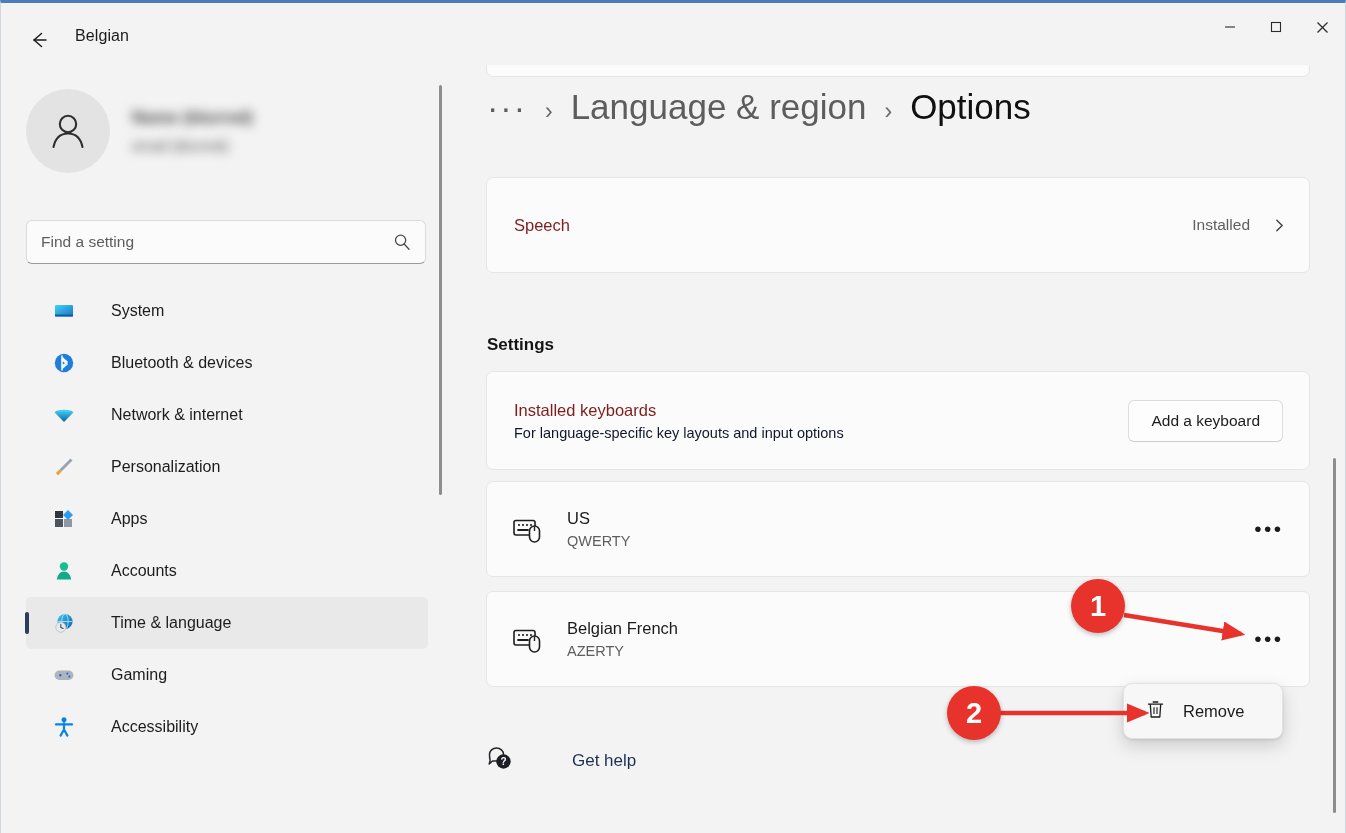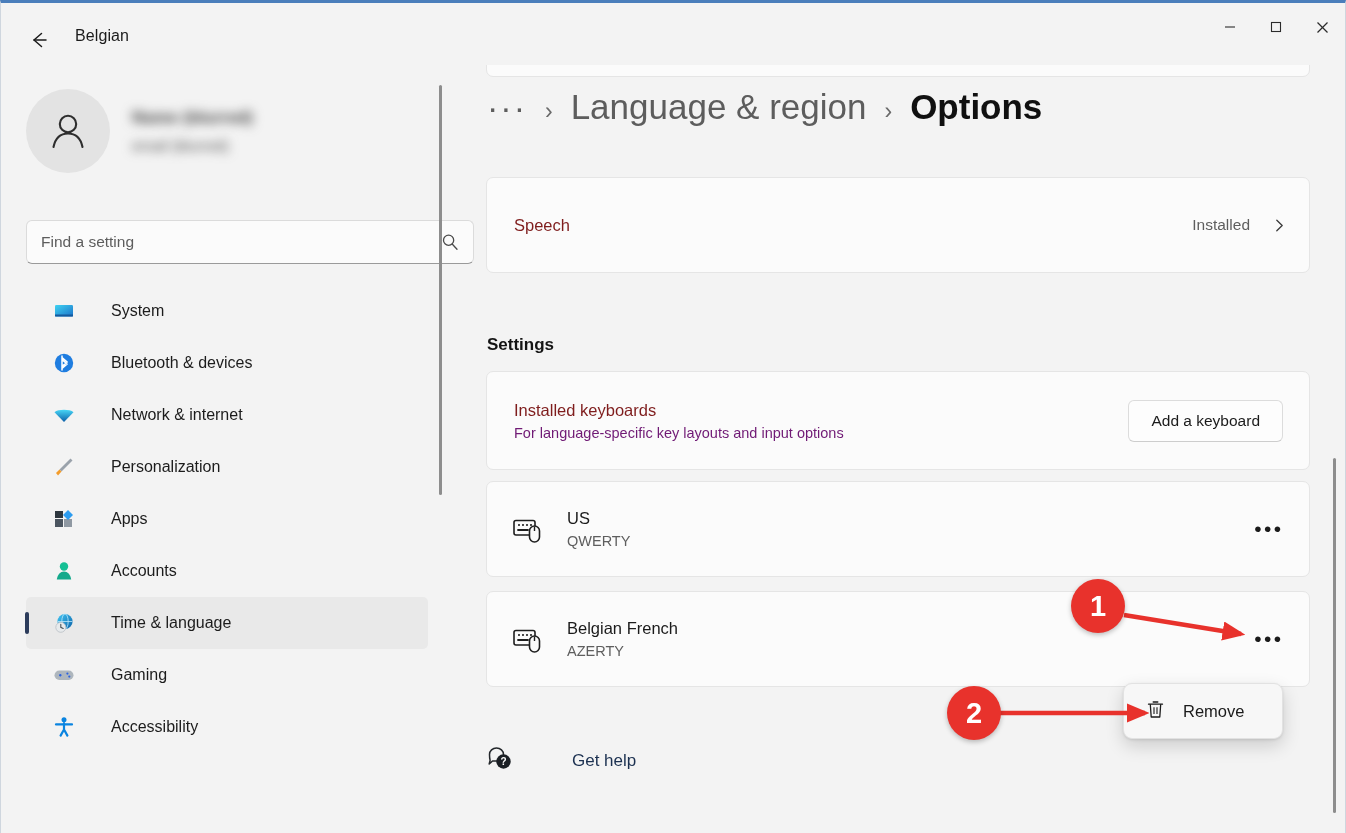--- a/index.html
+++ b/index.html
@@ -136,7 +136,7 @@
     font-size: 35px; color: #5d5d5d; cursor: pointer;
   }
   .bc-current {
-    font-size: 35px; color: #101010; font-weight: bold;
+    font-size: 35px; color: #101010; font-weight: normal;
   }
 
   

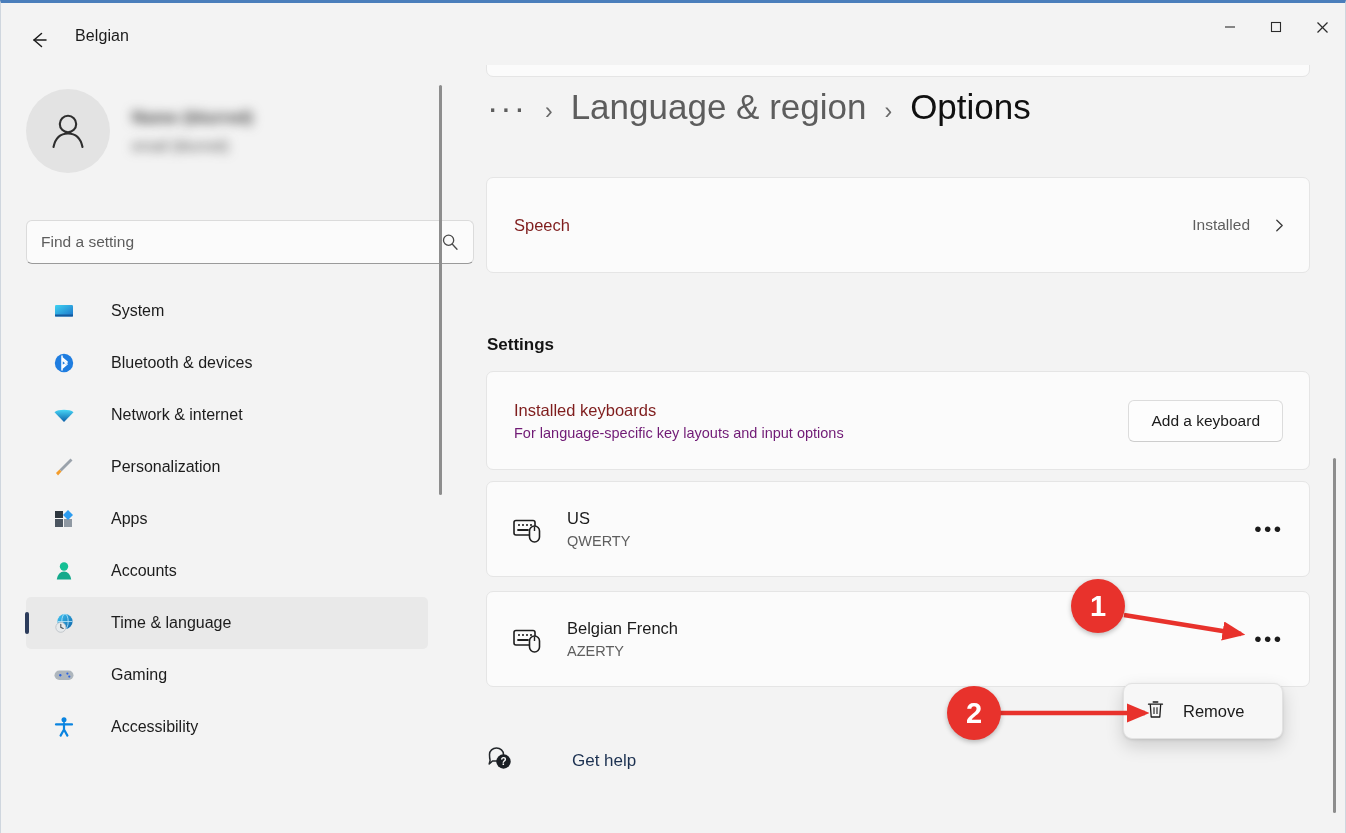--- a/index.html
+++ b/index.html
@@ -68,7 +68,7 @@
 
   .searchbox {
     position: absolute; left: 25px; top: 155px;
-    width: 448px; height: 44px;
+    width: 400px; height: 44px;
     background: #fbfbfb;
     border: 1px solid #dbdbdb;
     border-bottom: 1.6px solid #9a9a9a;

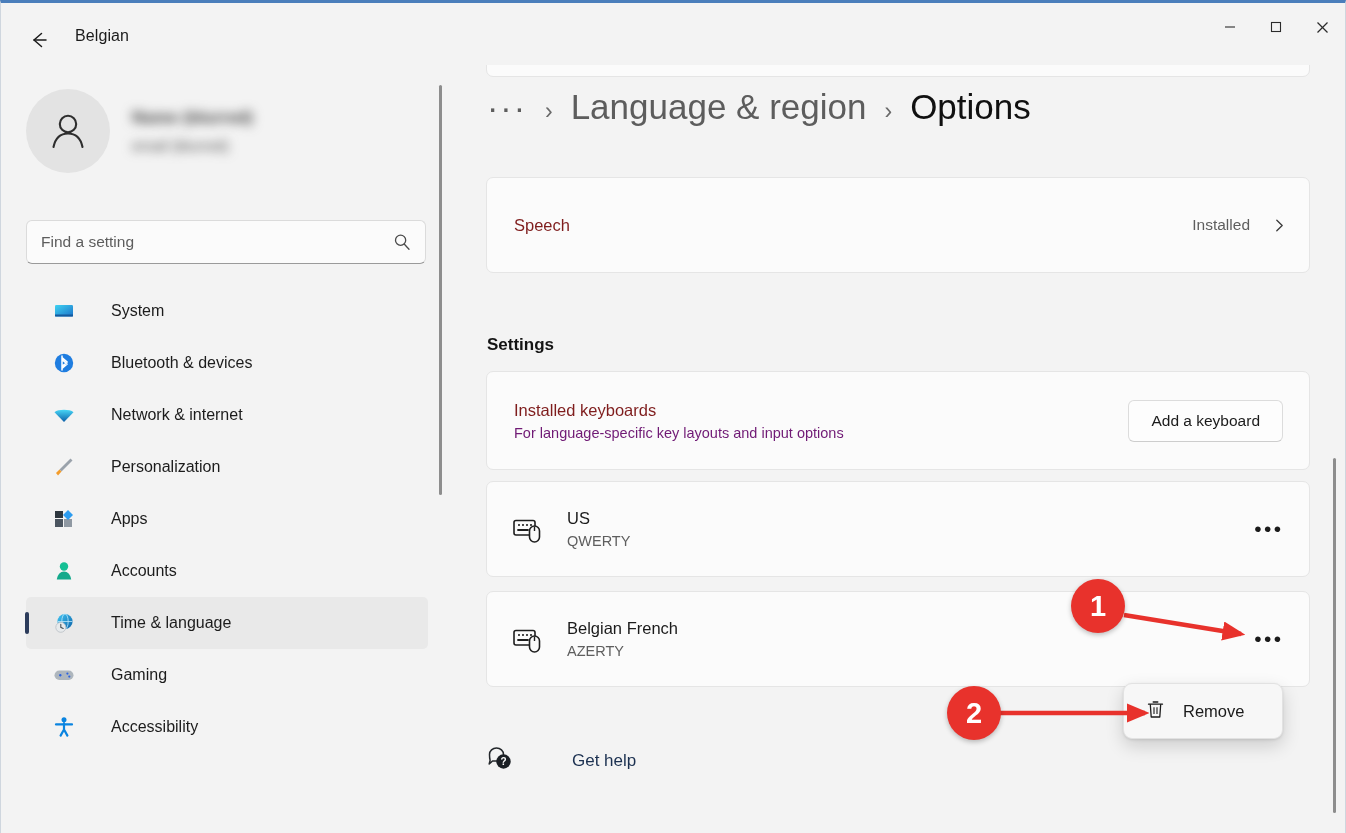--- a/index.html
+++ b/index.html
@@ -171,7 +171,7 @@
     display: flex; align-items: center;
     padding: 0 26px 0 27px;
   }
-  .c-sub { font-size: 14.5px; color: #701a75; margin-top: 5px; }
+  .c-sub { font-size: 14.5px; color: #0f172a; margin-top: 5px; }
   .btn {
     font-family: "Liberation Sans", sans-serif;
     font-size: 15.5px; color: #1b1b1b;

